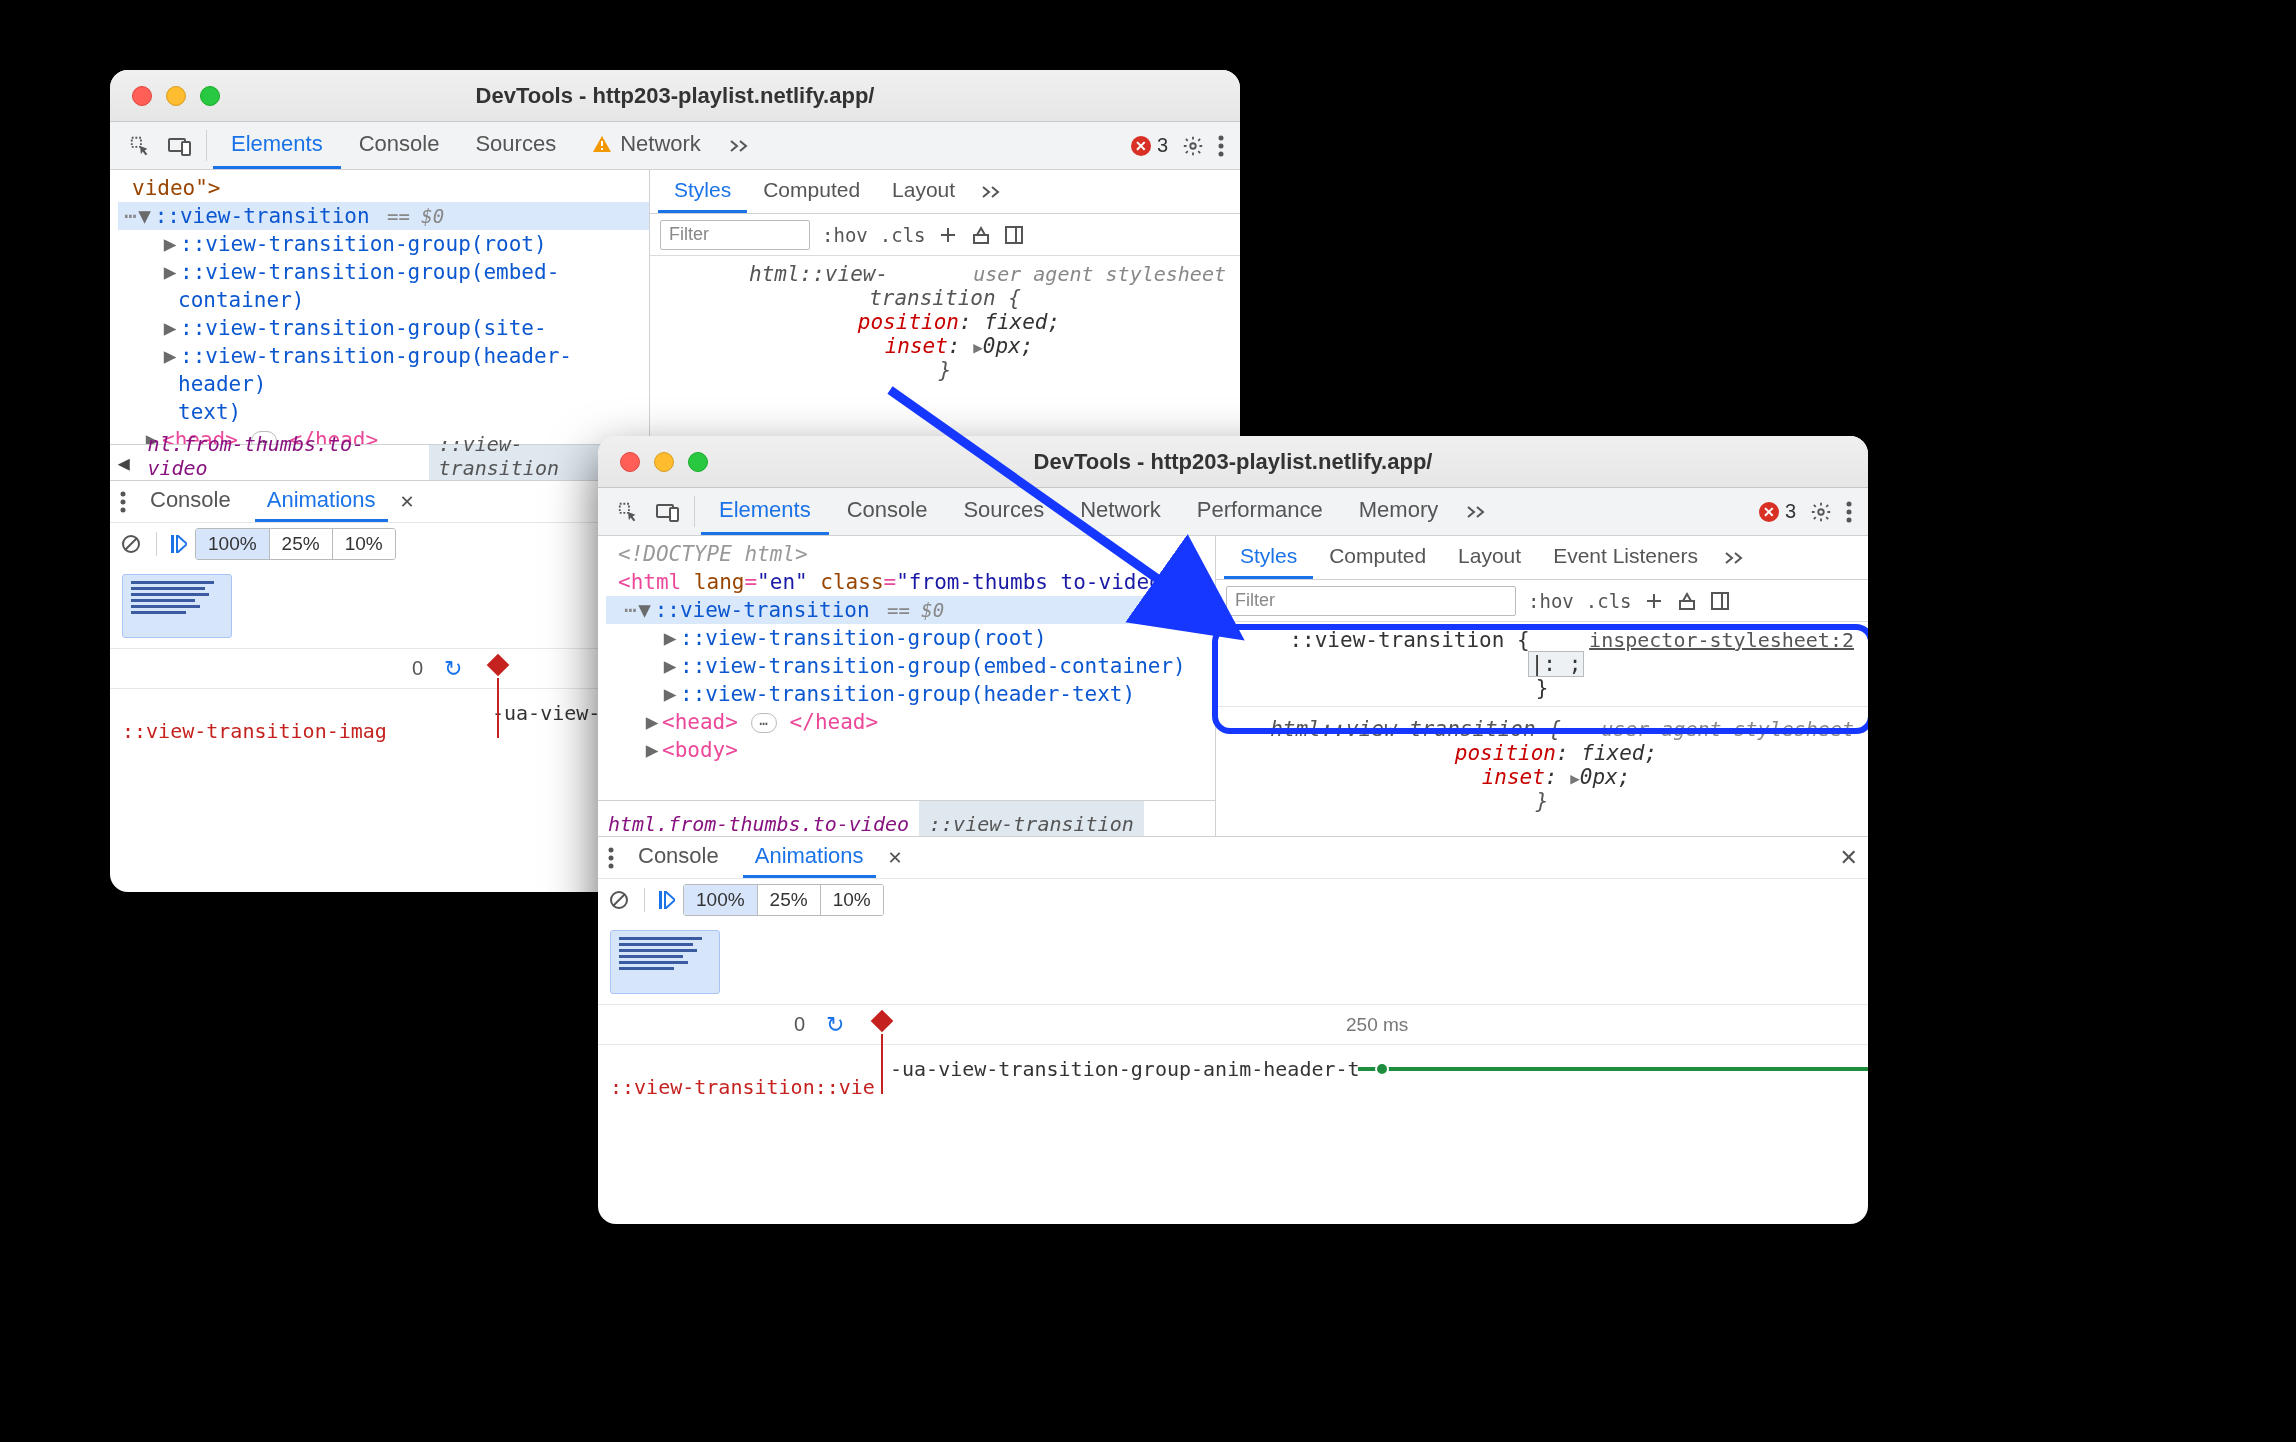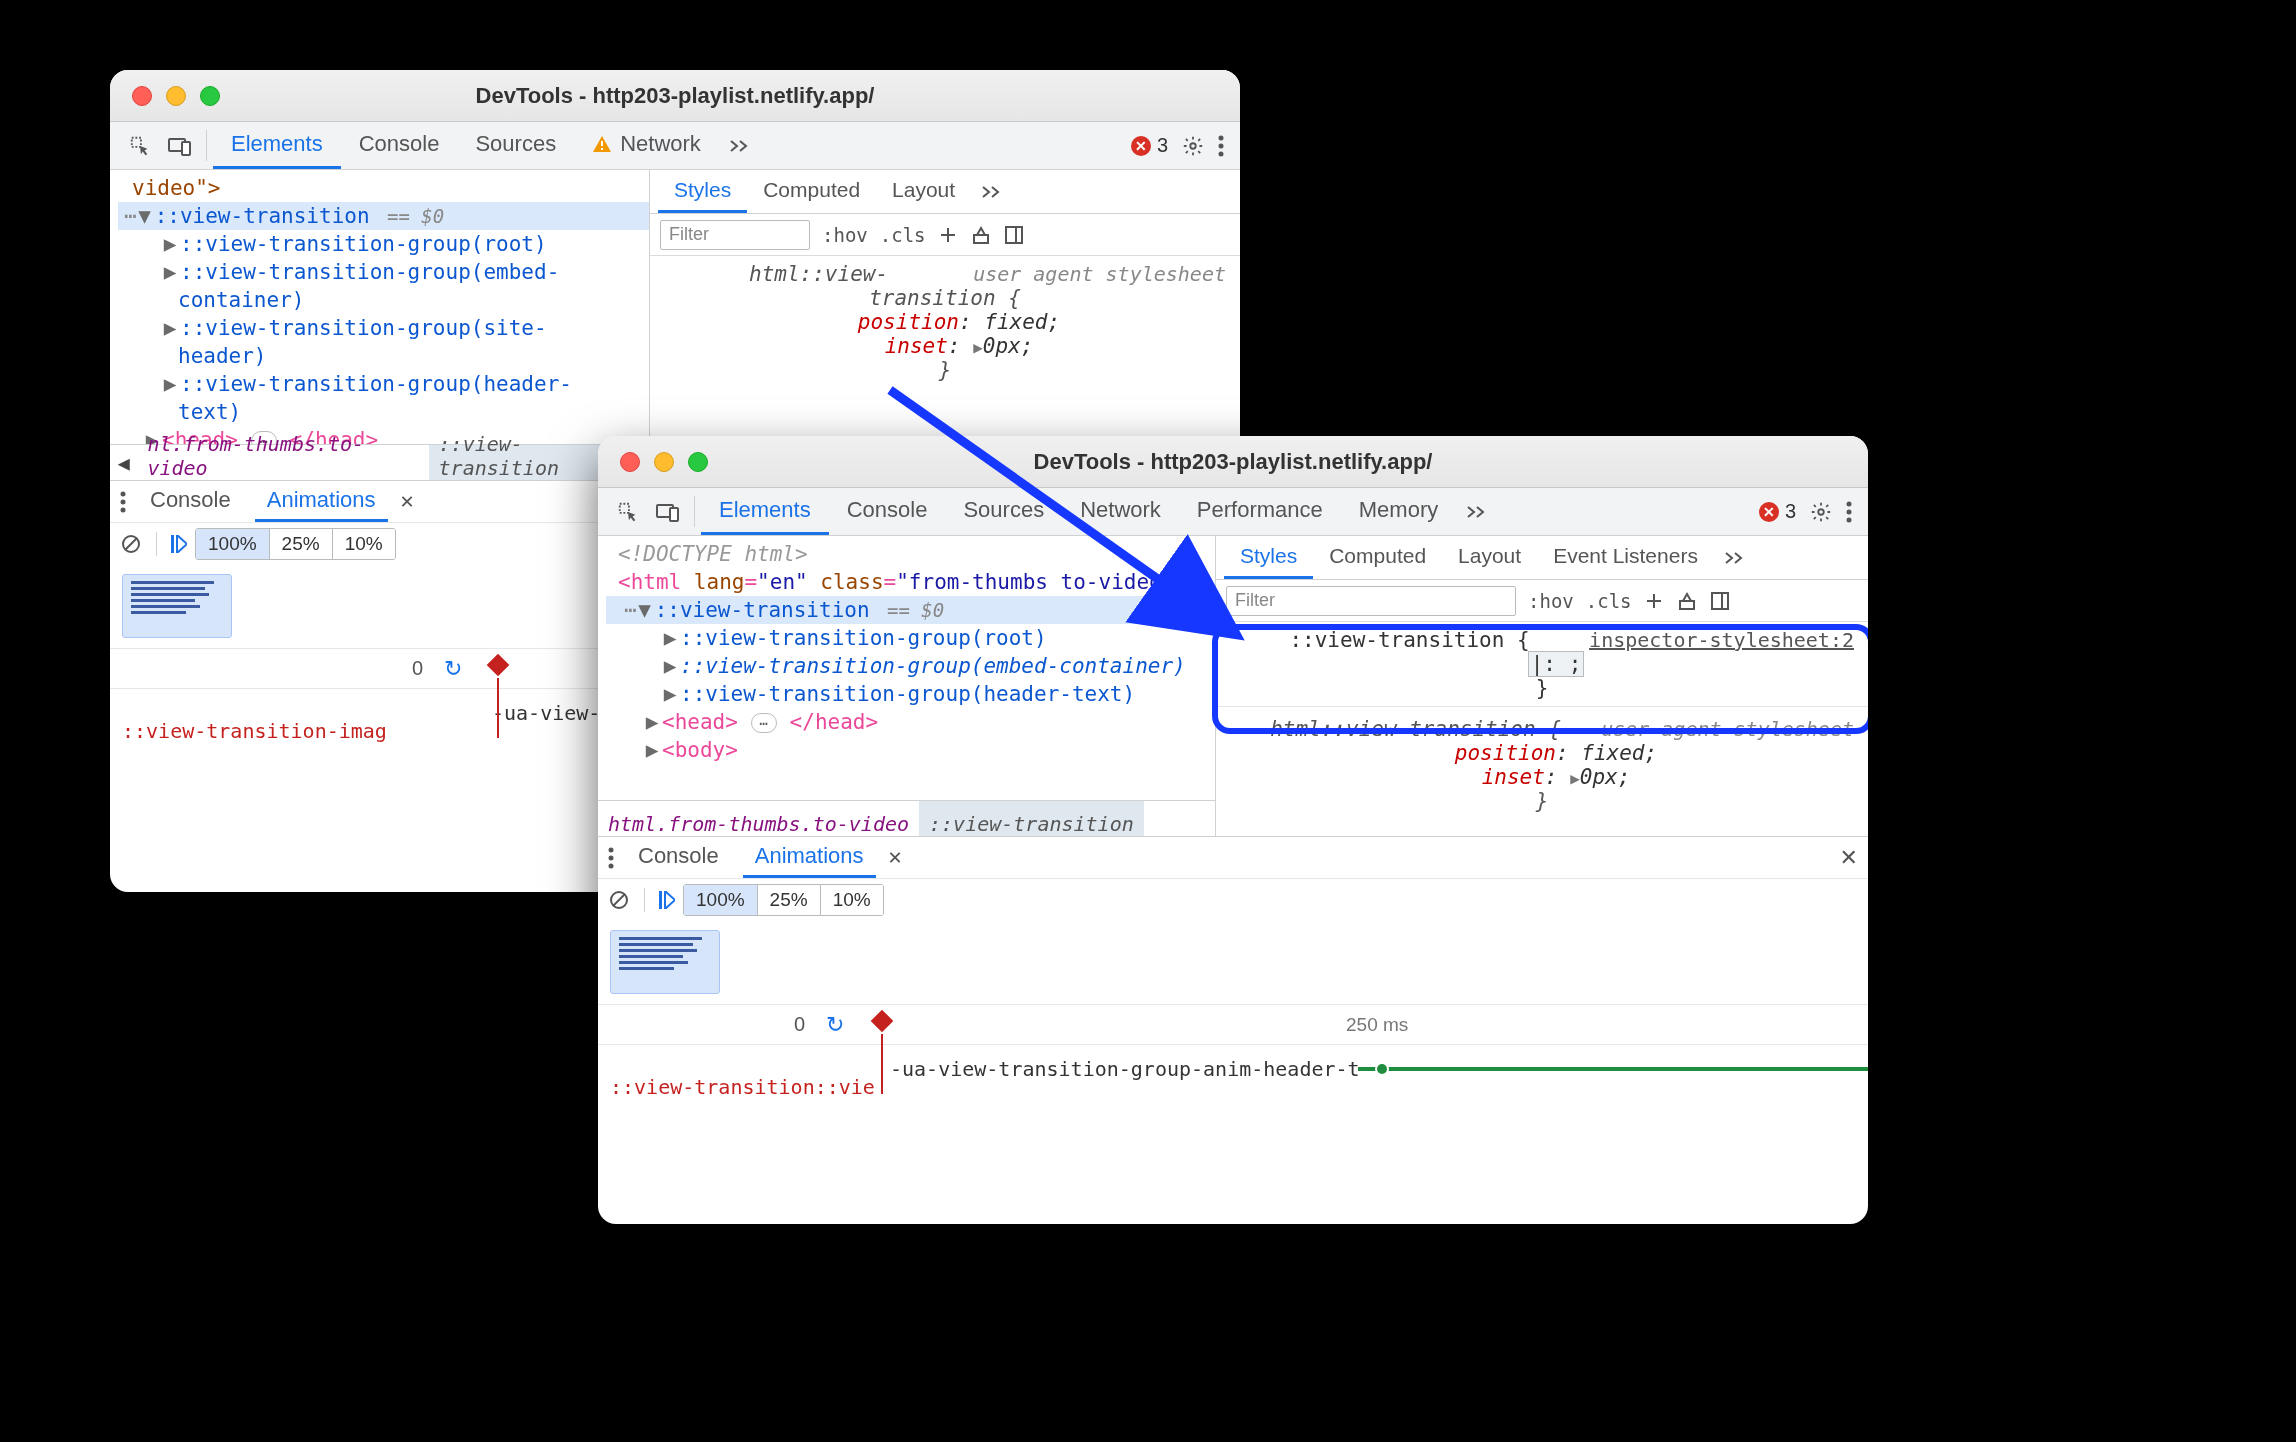--- a/index.html
+++ b/index.html
@@ -226,8 +226,8 @@
         <div class="line" style="padding-left:44px;"><span class="tri">▶</span><span class="pseudo">::view-transition-group(embed-</span></div>
         <div class="line" style="padding-left:60px;"><span class="pseudo">container)</span></div>
         <div class="line" style="padding-left:44px;"><span class="tri">▶</span><span class="pseudo">::view-transition-group(site-</span></div>
+        <div class="line" style="padding-left:44px;"><span class="tri">▶</span><span class="pseudo">::view-transition-group(header-</span></div>
         <div class="line" style="padding-left:60px;"><span class="pseudo">header)</span></div>
-        <div class="line" style="padding-left:44px;"><span class="tri">▶</span><span class="pseudo">::view-transition-group(header-</span></div>
         <div class="line" style="padding-left:60px;"><span class="pseudo">text)</span></div>
         <div class="line" style="padding-left:26px;"><span class="tri">▶</span><span class="tag">&lt;head&gt;</span> <span class="gray-pill">⋯</span> <span class="tag">&lt;/head&gt;</span></div>
       </div>

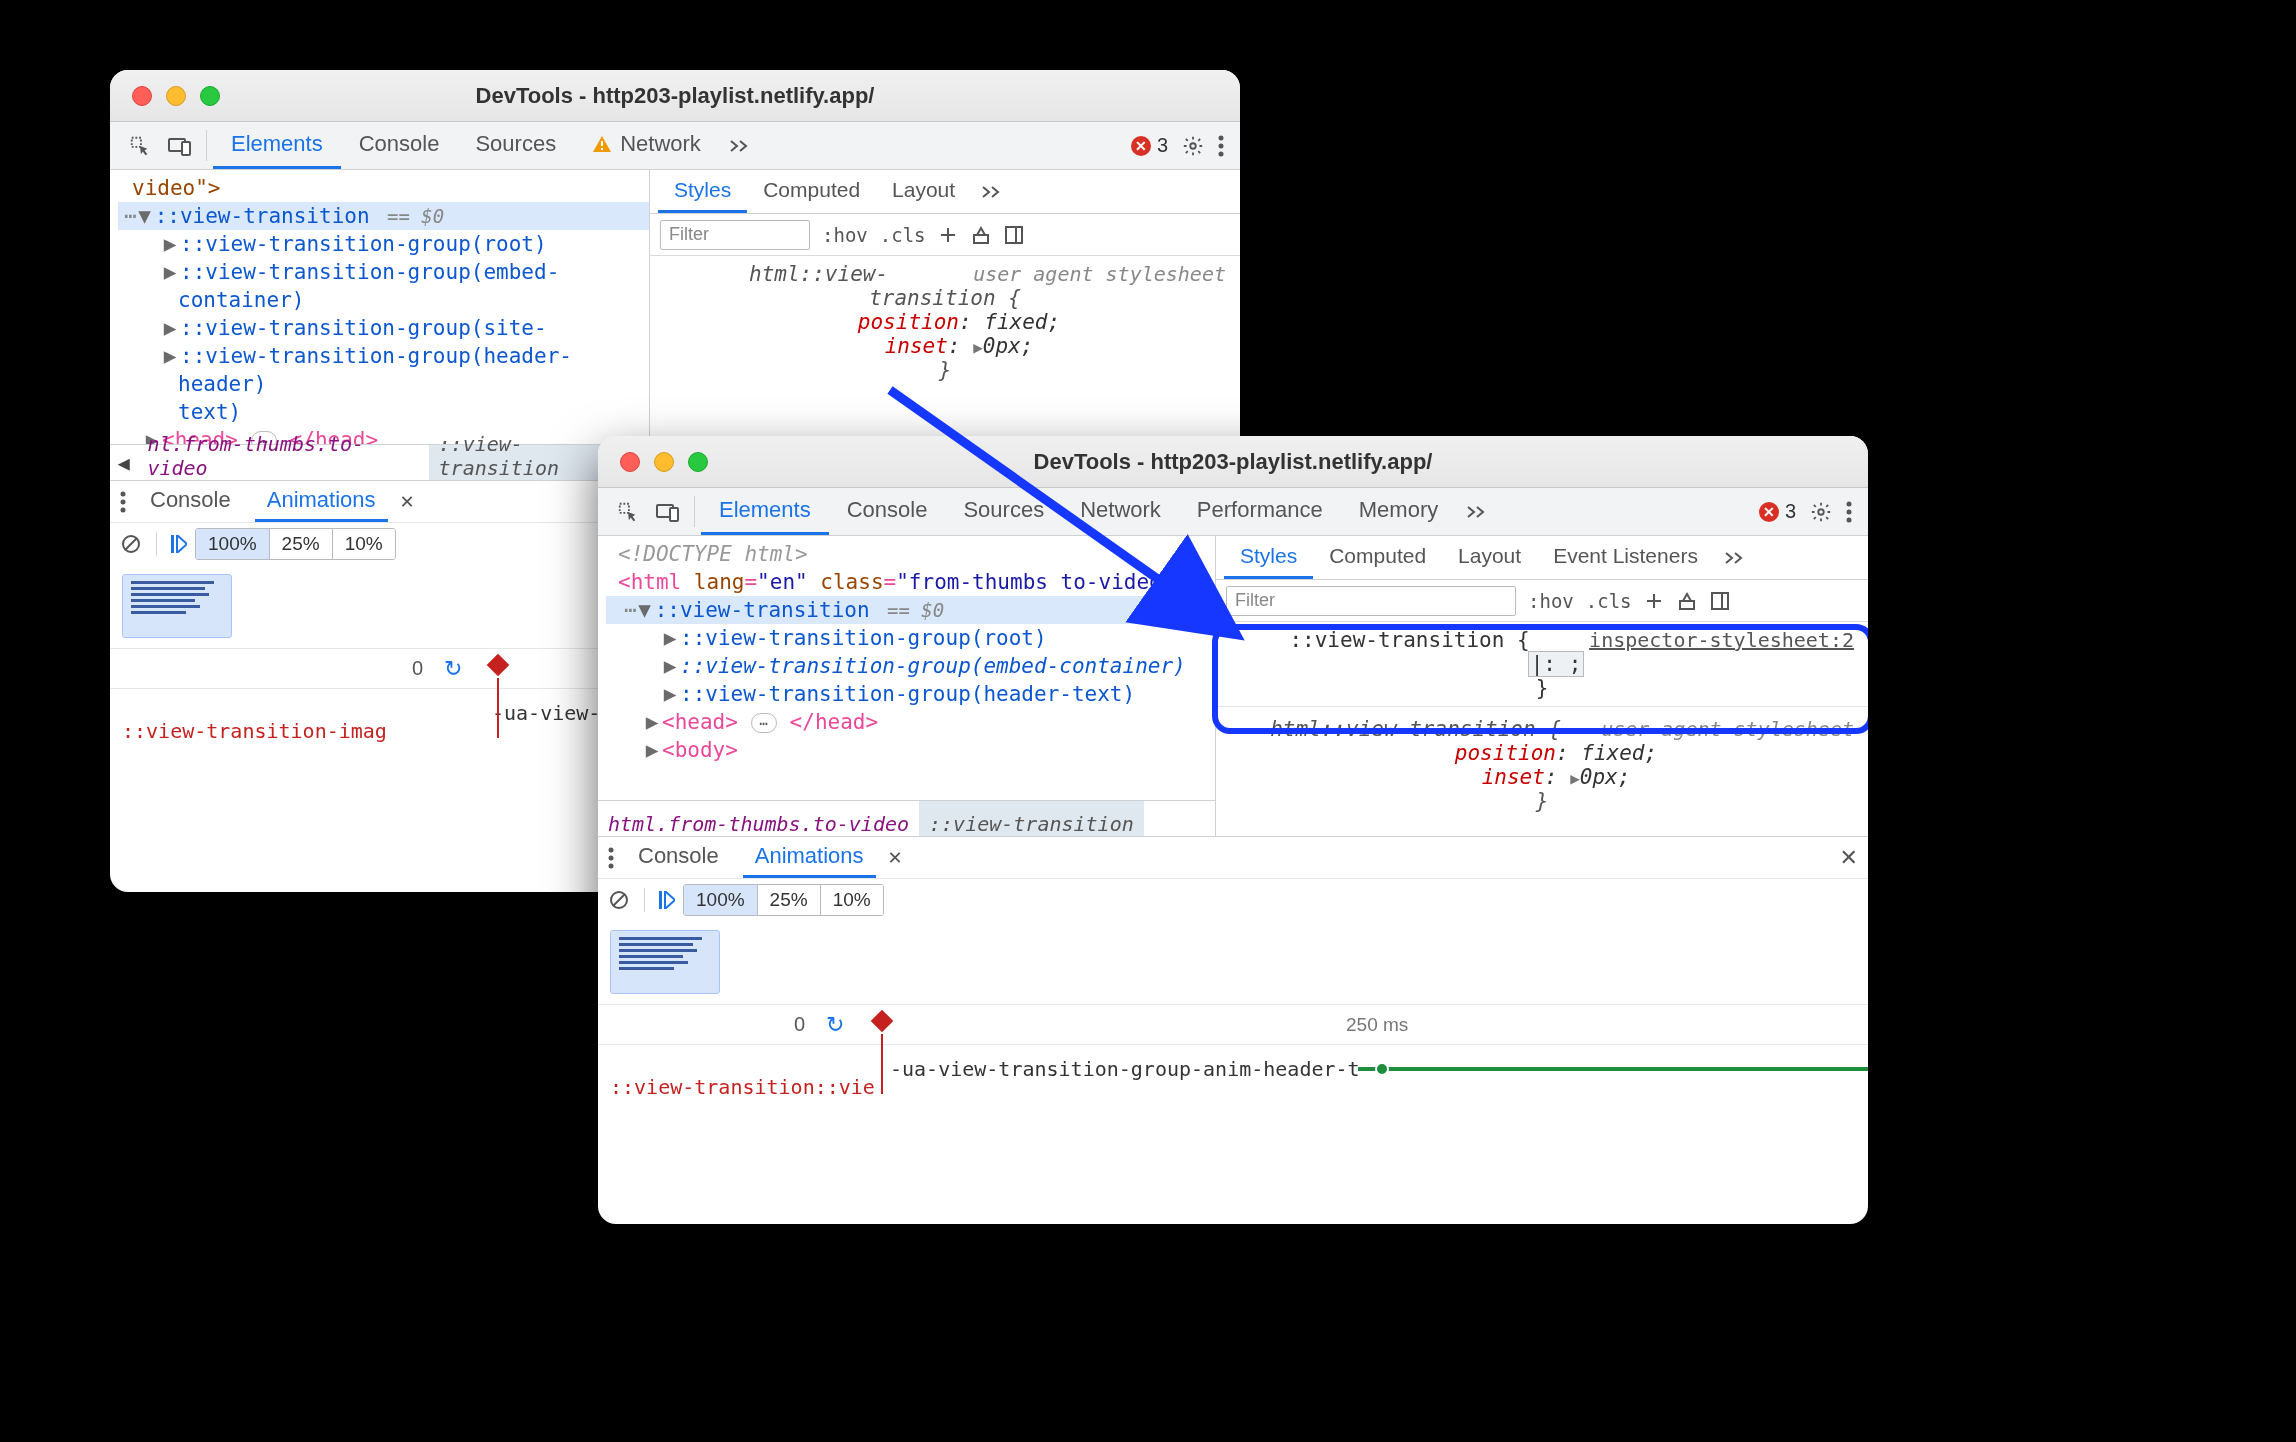--- a/index.html
+++ b/index.html
@@ -437,7 +437,7 @@
           <span style="color:#888;">⋯</span><span class="tri">▼</span><span class="pseudo">::view-transition</span><span class="eqd"> == $0</span>
         </div>
         <div class="line" style="padding-left:56px;"><span class="tri">▶</span><span class="pseudo">::view-transition-group(root)</span></div>
-        <div class="line" style="padding-left:56px;font-style:italic;"><span class="tri">▶</span><span class="pseudo">::view-transition-group(embed-container)</span></div>
+        <div class="line" style="padding-left:56px;"><span class="tri">▶</span><span class="pseudo">::view-transition-group(embed-container)</span></div>
         <div class="line" style="padding-left:56px;"><span class="tri">▶</span><span class="pseudo">::view-transition-group(header-text)</span></div>
         <div class="line" style="padding-left:38px;"><span class="tri">▶</span><span class="tag">&lt;head&gt;</span> <span class="gray-pill">⋯</span> <span class="tag">&lt;/head&gt;</span></div>
         <div class="line" style="padding-left:38px;"><span class="tri">▶</span><span class="tag">&lt;body&gt;</span></div>

